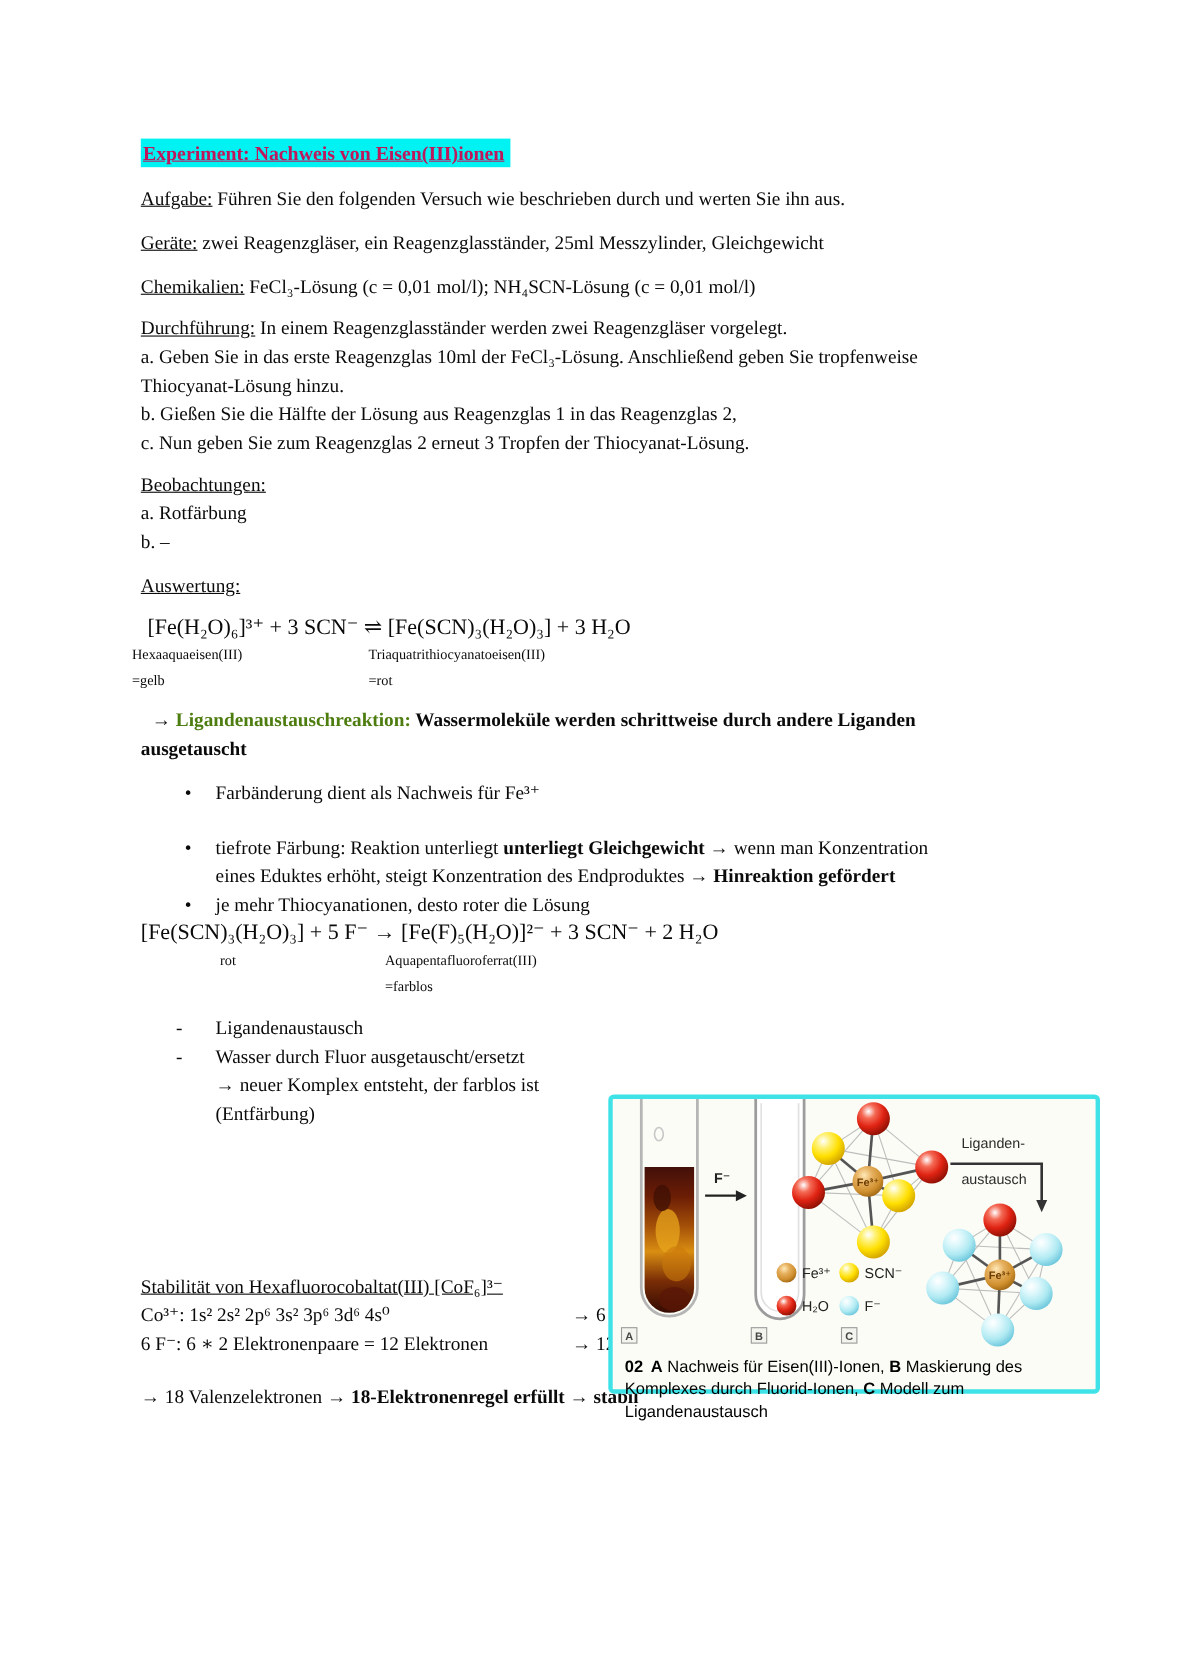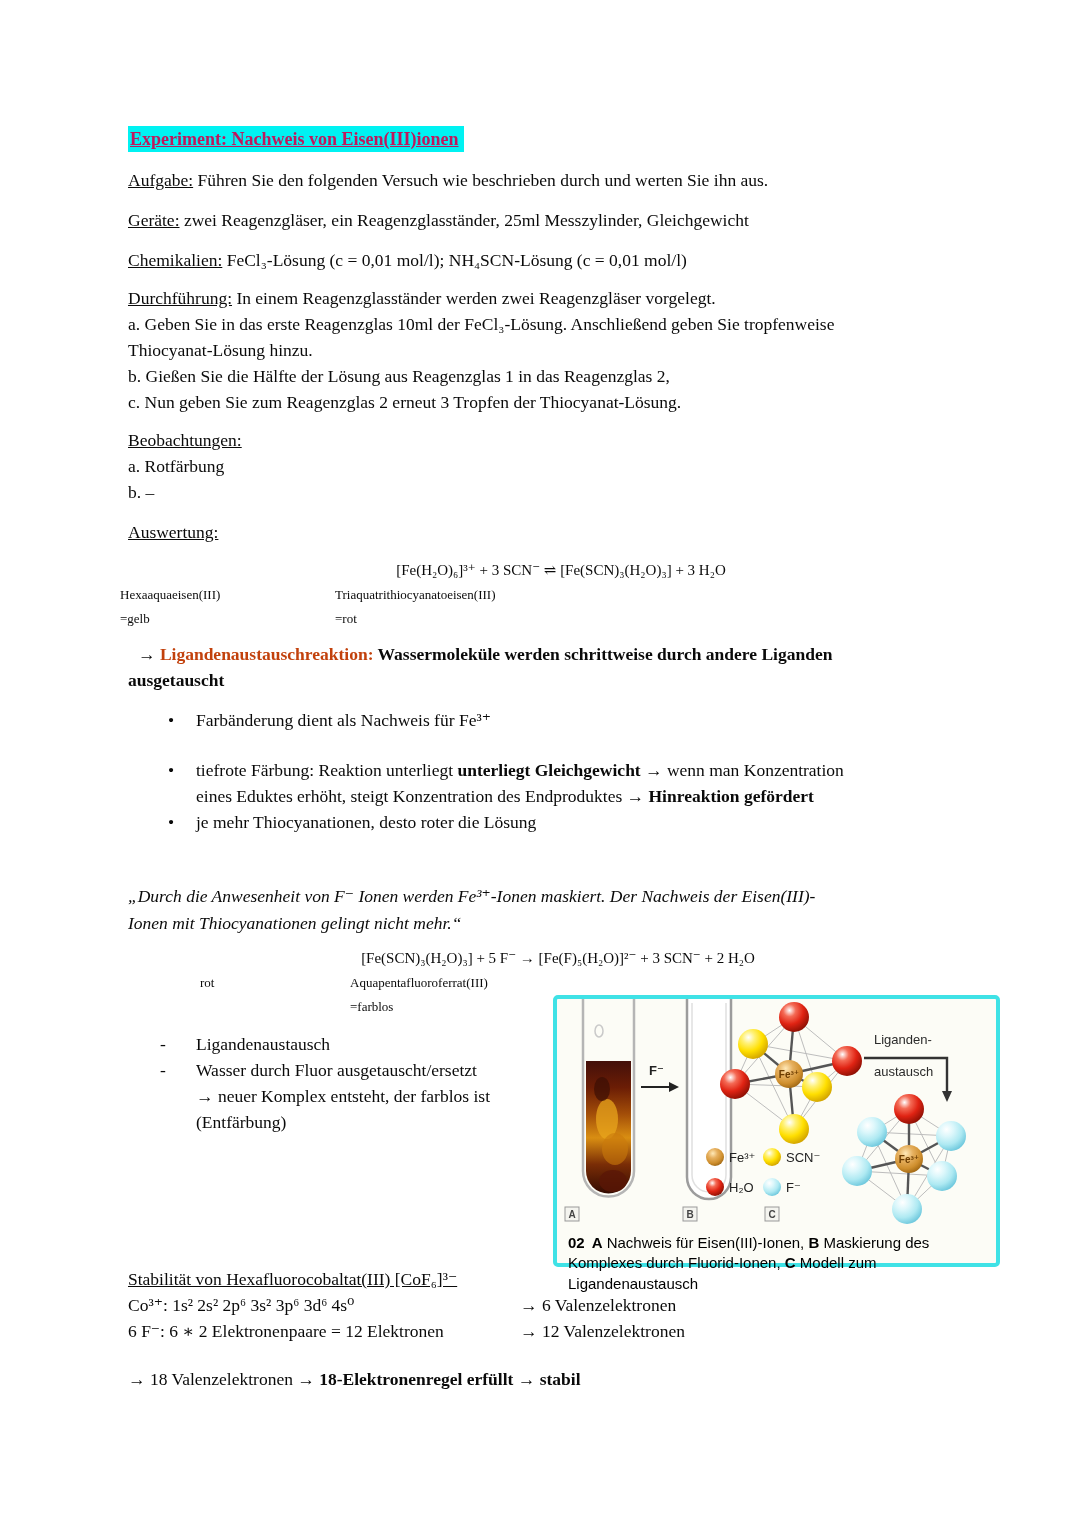--- a/index.html
+++ b/index.html
@@ -21,7 +21,7 @@
     padding:2px 5px 2px 2px;line-height:22px;
   }
   .cyan{color:#c2410c;}
-  .eq-main{font-size:15px;line-height:26px;padding-left:6px;text-align:center;}
+  .eq-main{font-size:20px;line-height:26px;padding-left:6px;}
   .eq-row{line-height:24px;font-size:13px;}
   .eq1-col1{display:inline-block;width:215px;}
   .eq2-rot{display:inline-block;margin-left:72px;width:150px;}

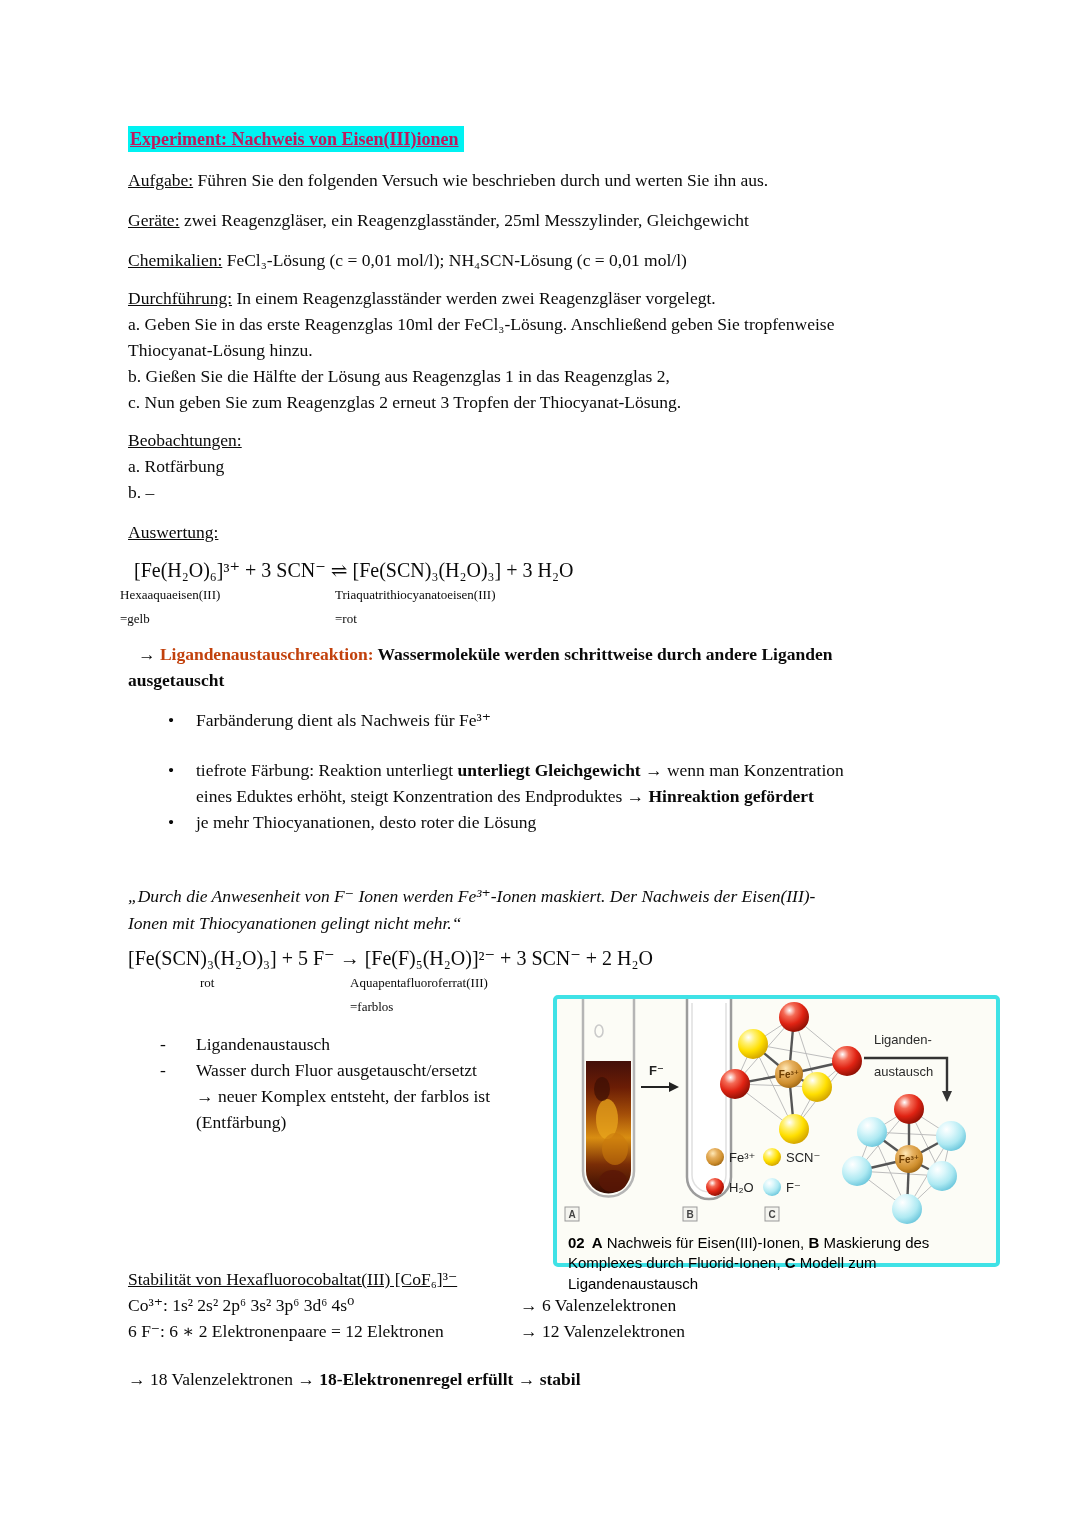--- a/index.html
+++ b/index.html
@@ -20,7 +20,7 @@
     font-weight:bold;text-decoration:underline;font-size:18px;
     padding:2px 5px 2px 2px;line-height:22px;
   }
-  .cyan{color:#c2410c;}
+  .cyan{color:#4d7c0f;}
   .eq-main{font-size:20px;line-height:26px;padding-left:6px;}
   .eq-row{line-height:24px;font-size:13px;}
   .eq1-col1{display:inline-block;width:215px;}

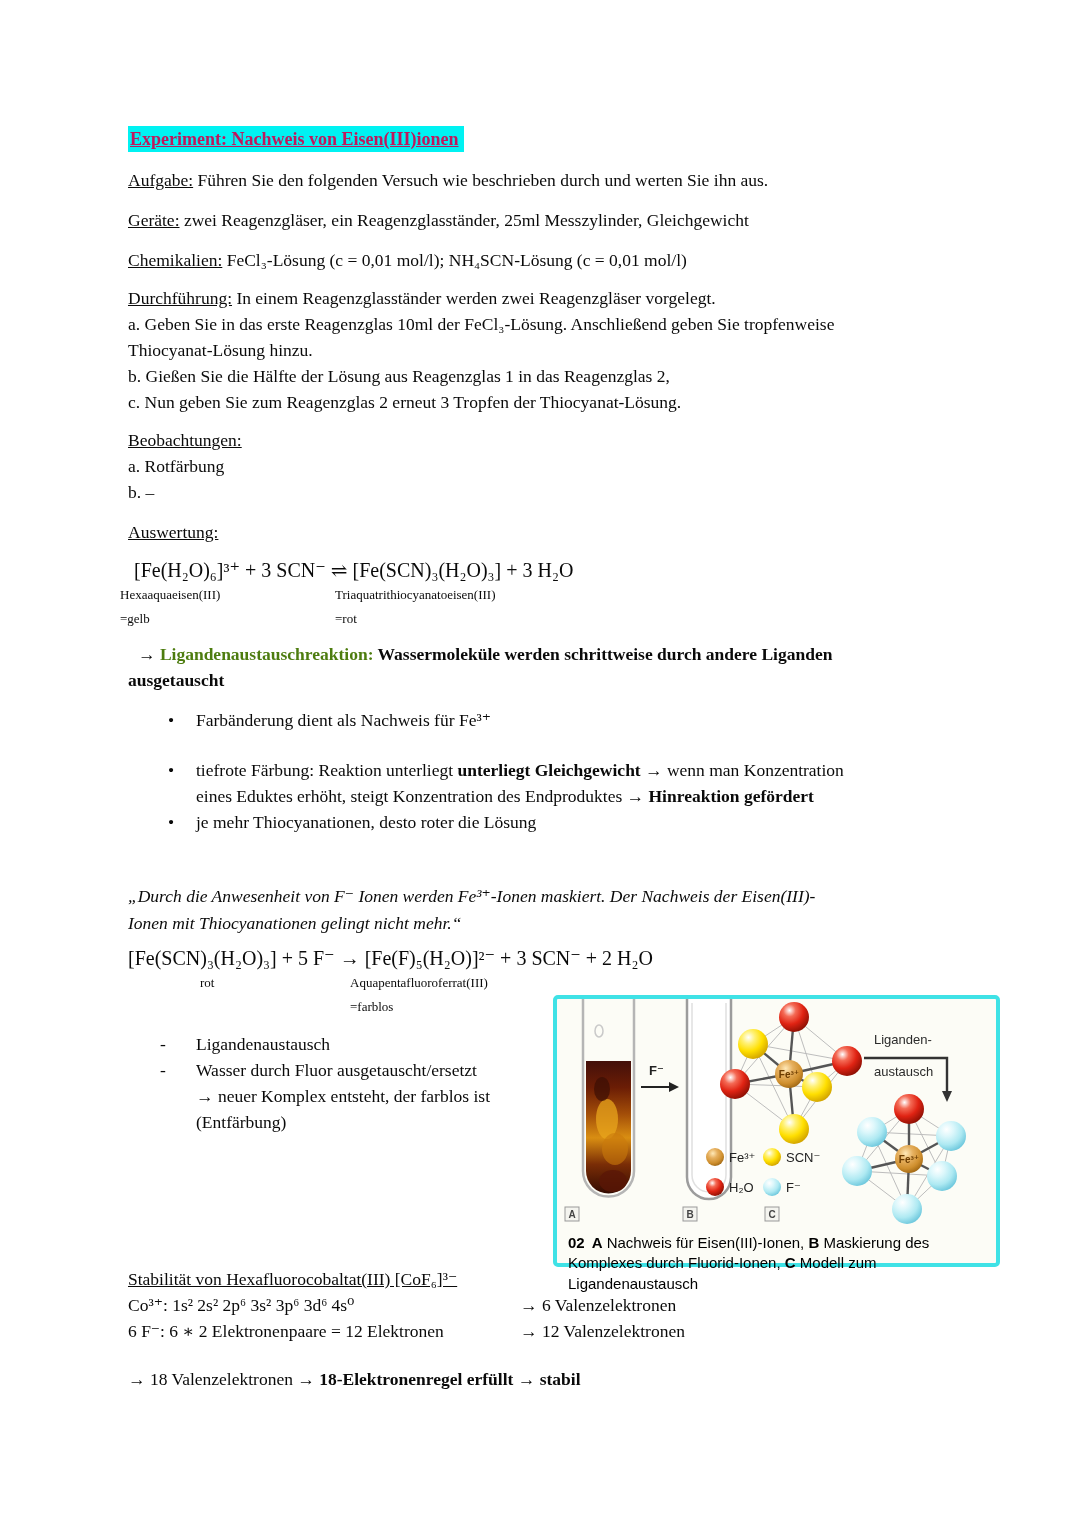--- a/index.html
+++ b/index.html
@@ -126,10 +126,6 @@
     </div>
   </div>
 
-  <div class="quote" style="margin-top:48px;">
-    <div>„Durch die Anwesenheit von F⁻ Ionen werden Fe³⁺-Ionen maskiert. Der Nachweis der Eisen(III)-</div>
-    <div>Ionen mit Thiocyanationen gelingt nicht mehr.“</div>
-  </div>
 
   <div style="margin-bottom:12px;">
     <div class="eq-main" style="padding-left:0;">[Fe(SCN)₃(H₂O)₃] + 5 F⁻ → [Fe(F)₅(H₂O)]²⁻ + 3 SCN⁻ + 2 H₂O</div>

